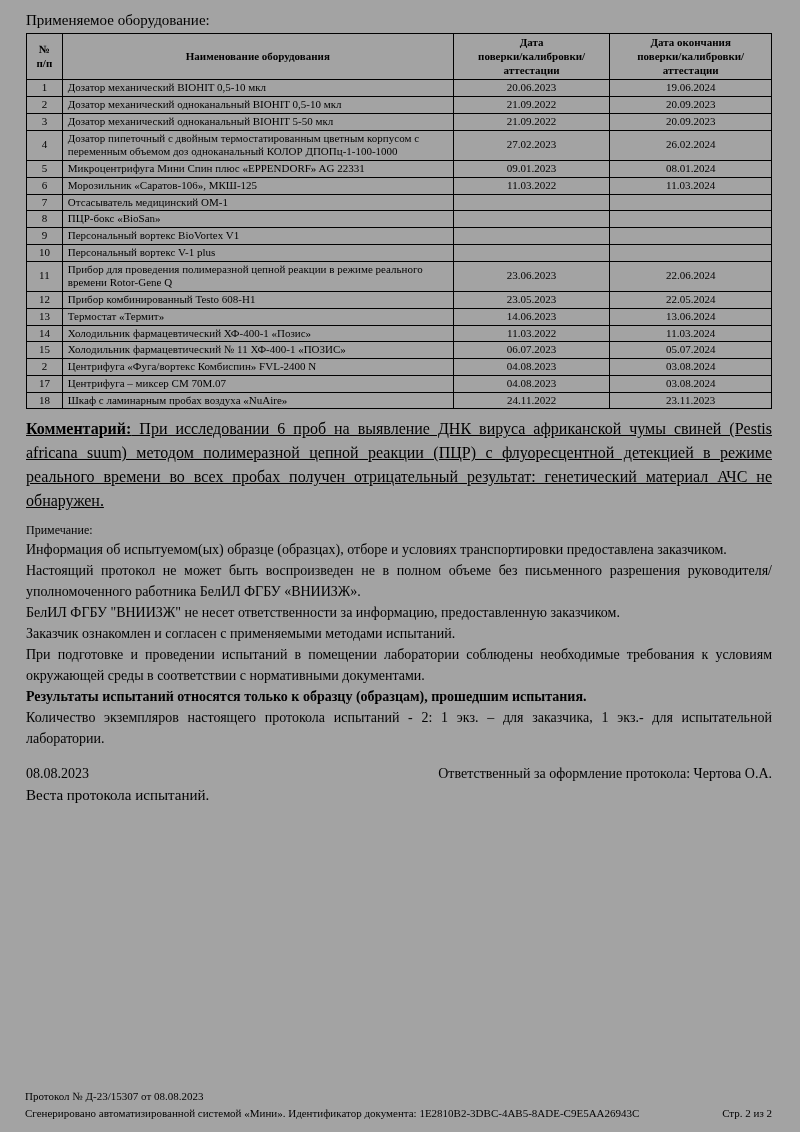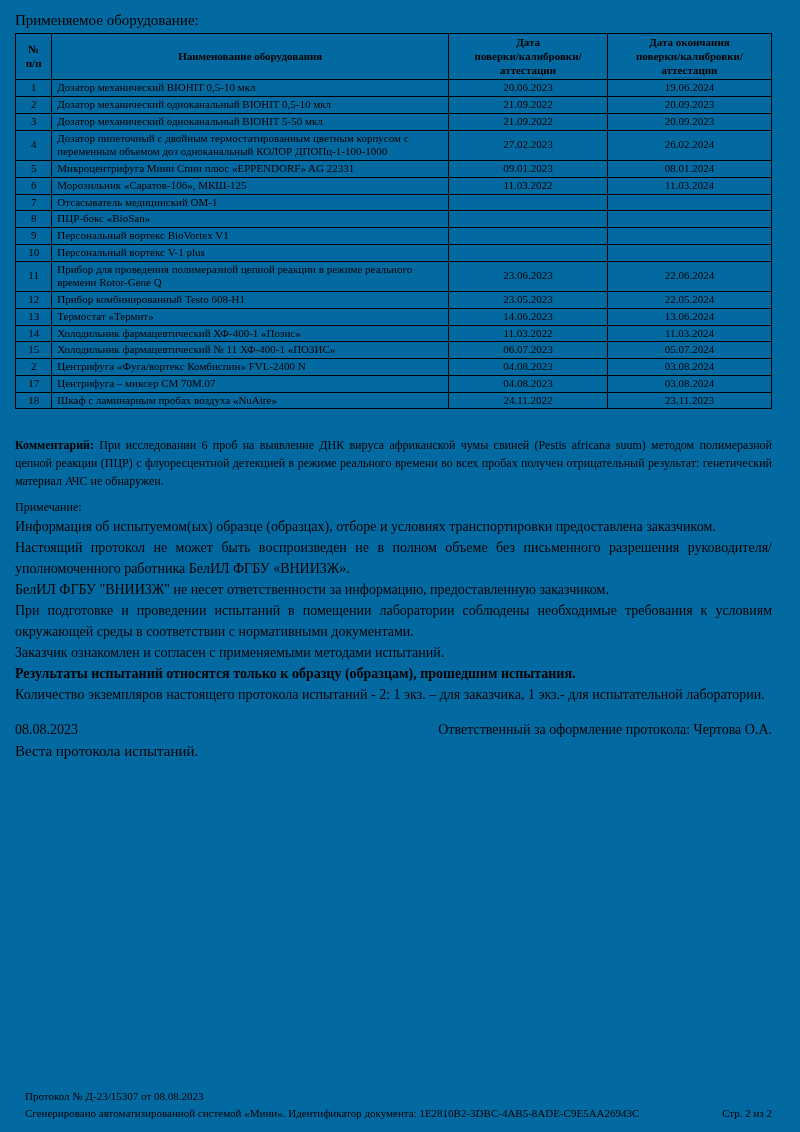--- a/index.html
+++ b/index.html
@@ -9,9 +9,9 @@
     position: relative;
     width: 800px;
     height: 1132px;
-    background: #0369a1;
+    background: #a3a3a3;
     margin: 0 auto;
-    padding: 12px 28px 0 15px;
+    padding: 12px 28px 0 26px;
     overflow: hidden;
   }
   .title {

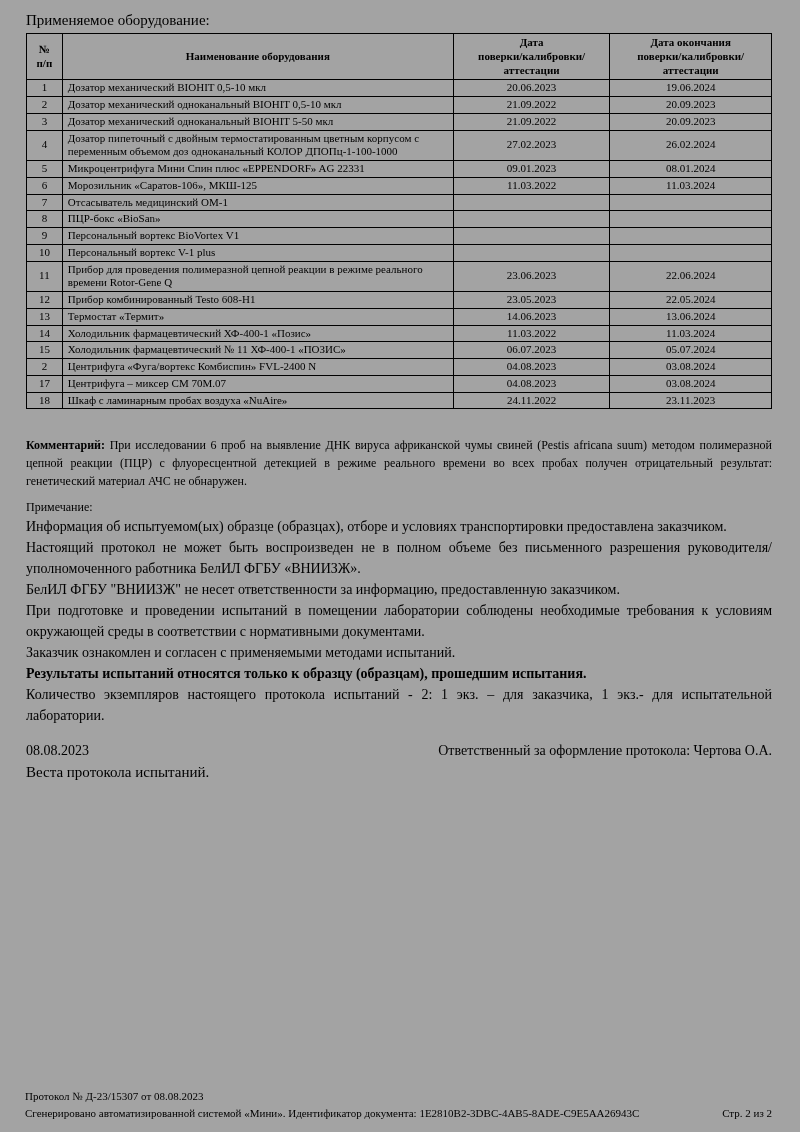--- a/index.html
+++ b/index.html
@@ -45,10 +45,11 @@
   .col-date2{ width: 21.7%; }
   table.equip td:first-child { text-align: center; }
   .para {
-    margin-top: 27px;
-    font-size: 12px;
+    margin-top: 8px;
+    font-size: 16px;
     line-height: 1.5;
     text-align: justify;
+    text-decoration: underline;
   }
   .bold { font-weight: bold; }
   .note-title {

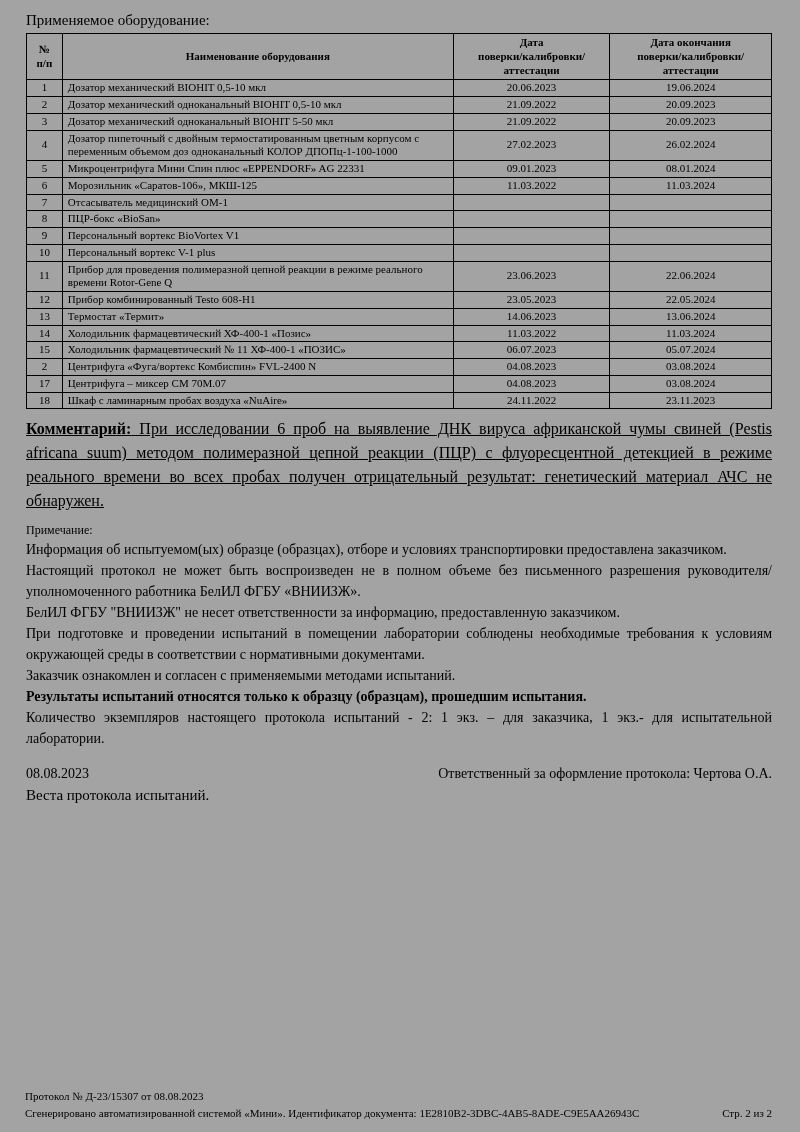--- a/index.html
+++ b/index.html
@@ -225,8 +225,8 @@
         <p class="note-line">Информация об испытуемом(ых) образце (образцах), отборе и условиях транспортировки предоставлена заказчиком.</p>
         <p class="note-line">Настоящий протокол не может быть воспроизведен не в полном объеме без письменного разрешения руководителя/уполномоченного работника БелИЛ ФГБУ «ВНИИЗЖ».</p>
         <p class="note-line">БелИЛ ФГБУ "ВНИИЗЖ" не несет ответственности за информацию, предоставленную заказчиком.</p>
+        <p class="note-line">Заказчик ознакомлен и согласен с применяемыми методами испытаний.</p>
         <p class="note-line">При подготовке и проведении испытаний в помещении лаборатории соблюдены необходимые требования к условиям окружающей среды в соответствии с нормативными документами.</p>
-        <p class="note-line">Заказчик ознакомлен и согласен с применяемыми методами испытаний.</p>
         <p class="note-line bold">Результаты испытаний относятся только к образцу (образцам), прошедшим испытания.</p>
         <p class="note-line">Количество экземпляров настоящего протокола испытаний - 2: 1 экз. – для заказчика, 1 экз.- для испытательной лаборатории.</p>
       </div>

